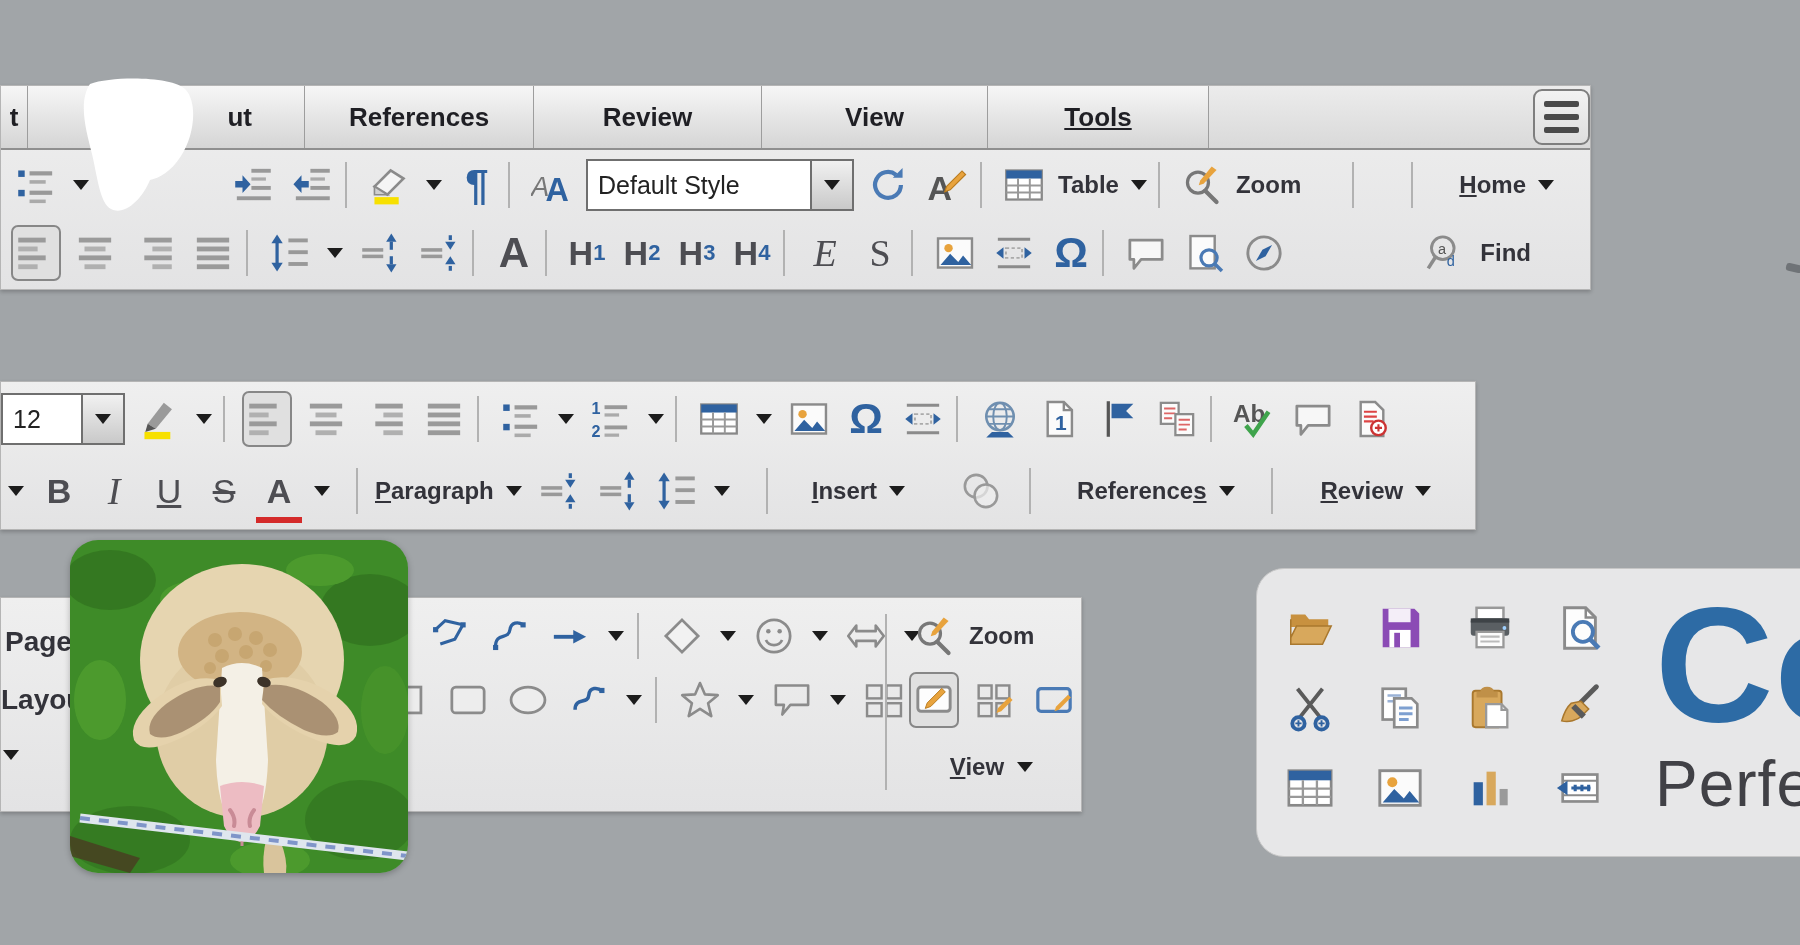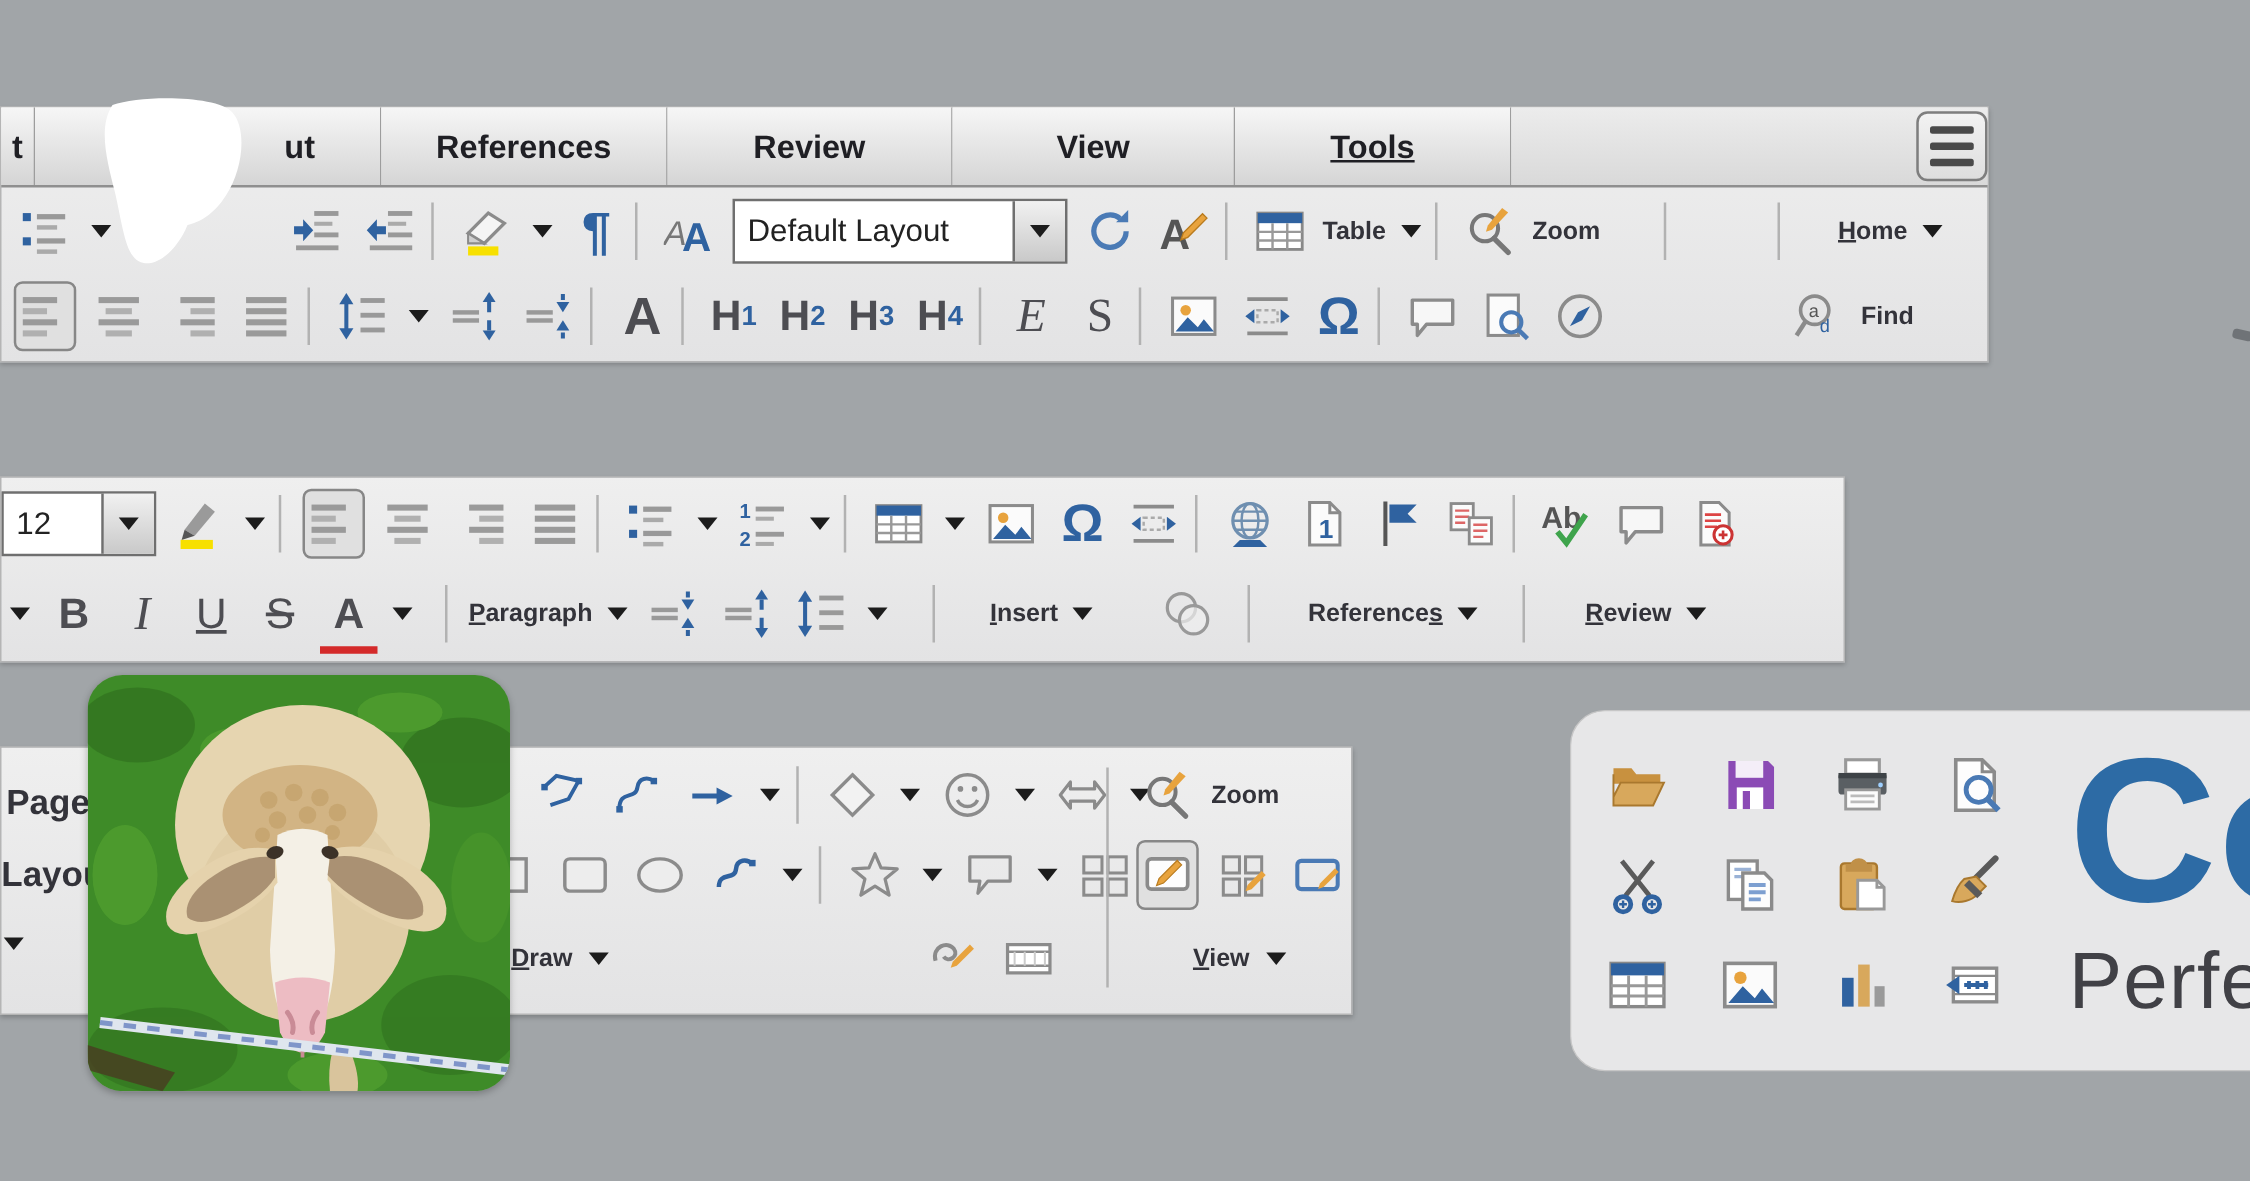--- a/index.html
+++ b/index.html
@@ -145,7 +145,7 @@
           </svg>
         </button>
         <div class="combo" style="width: 268px;">
-          <span class="val">Default Layout</span>
+          <span class="val">Default Style</span>
           <div class="cdd">
             <div class="tri"></div>
           </div>

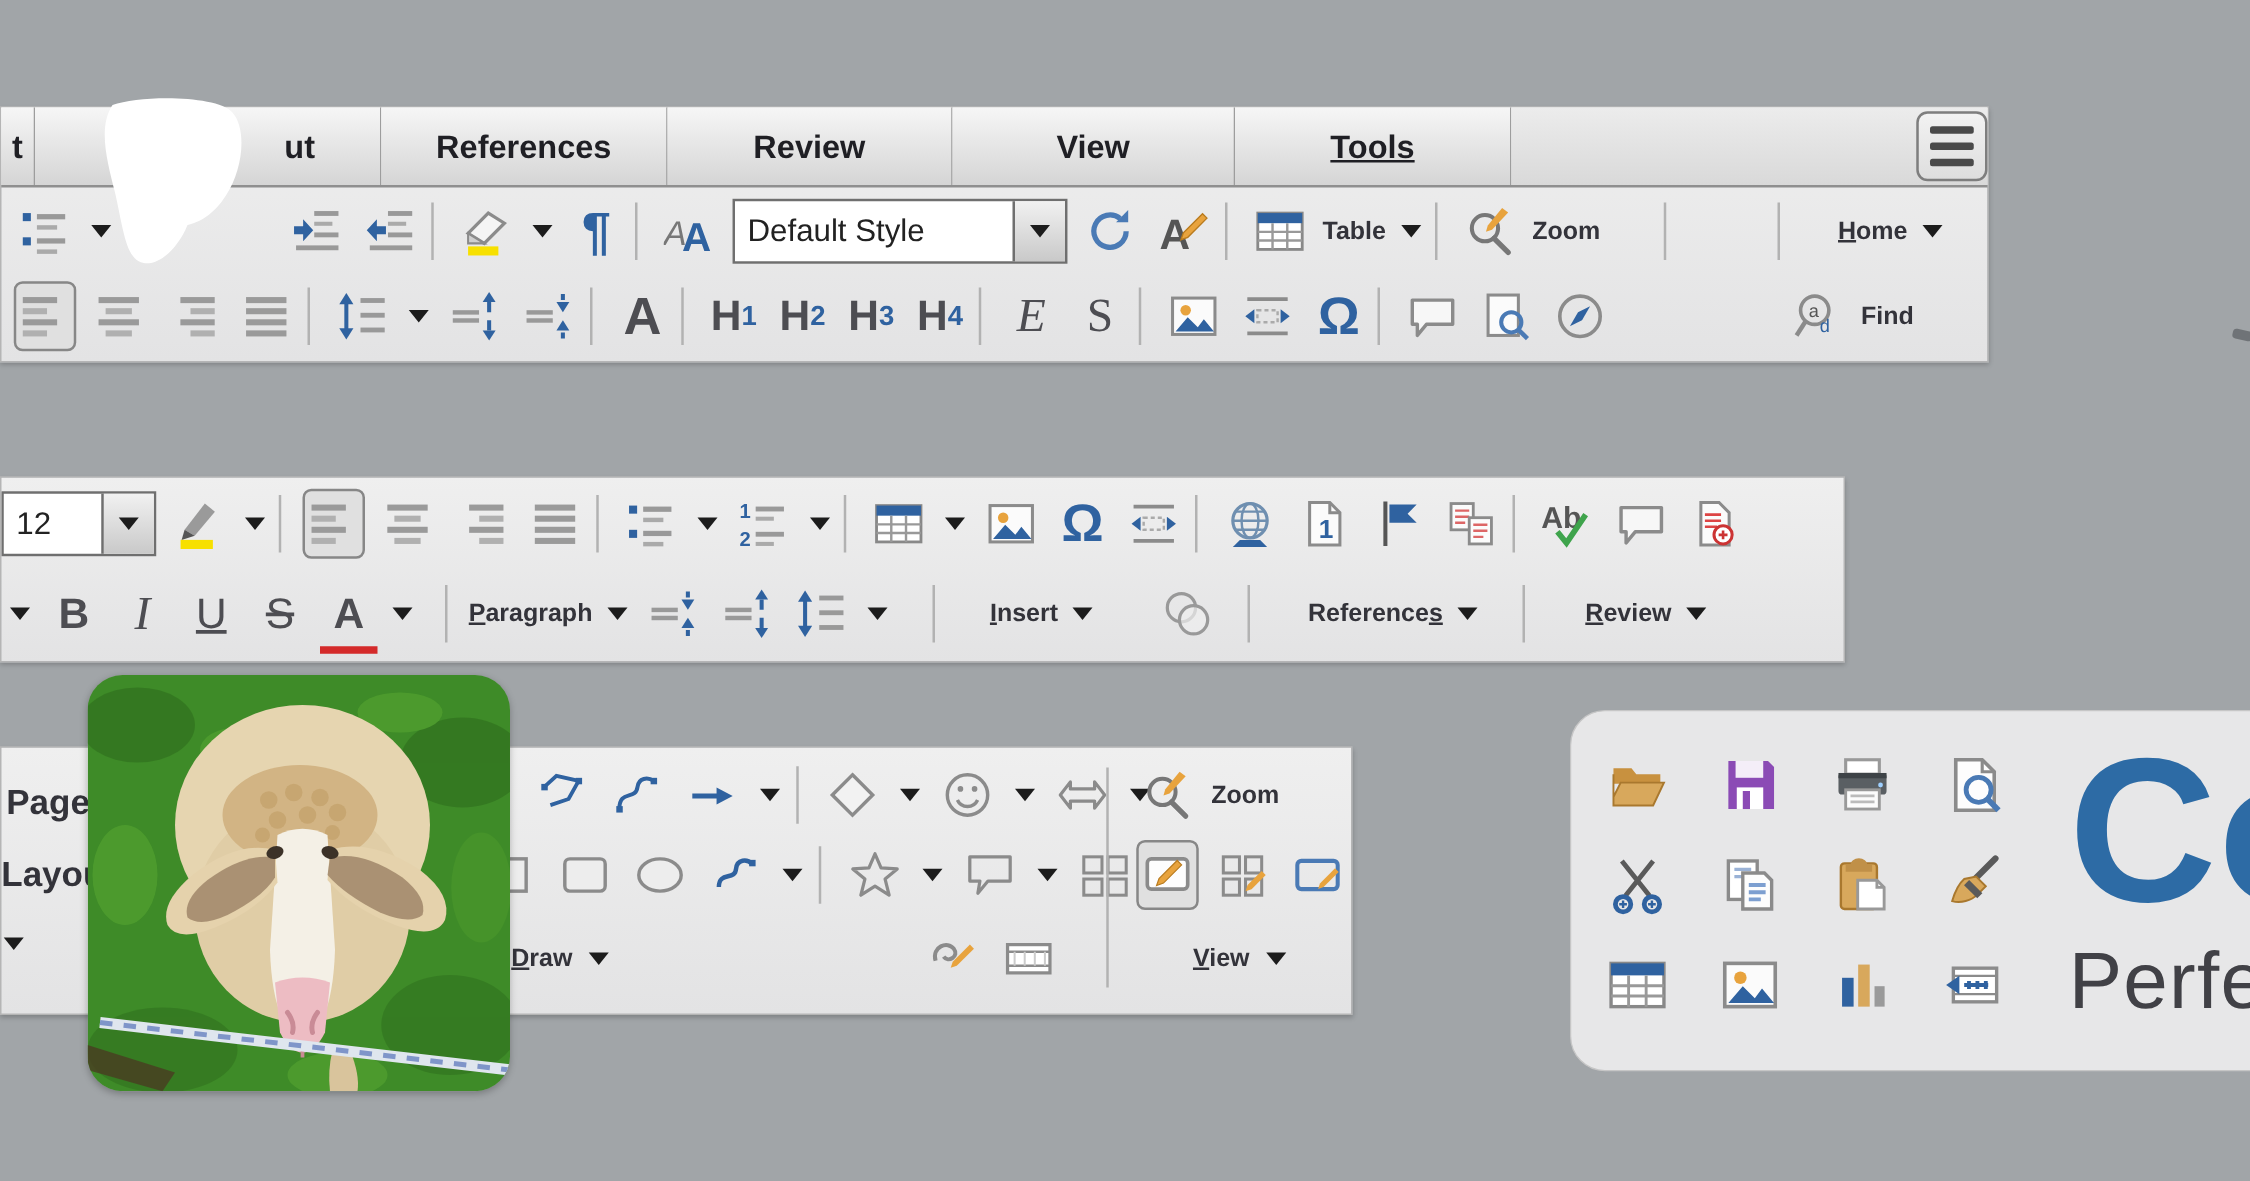--- a/index.html
+++ b/index.html
@@ -26,7 +26,7 @@
   .ic{width:42px;height:42px;display:block;}
   .ddbtn{width:22px;height:30px;display:flex;align-items:center;justify-content:center;background:none;border:none;}
   .tri{width:0;height:0;border-left:8px solid transparent;border-right:8px solid transparent;border-top:10px solid #1c1c1c;}
-  .tlabel{font-size:20px;font-weight:700;color:#33333a;white-space:nowrap;}
+  .tlabel{font-size:24px;font-weight:700;color:#33333a;white-space:nowrap;}
   .tlabel u{text-decoration:underline;}
   .glyph{font-weight:700;color:#4d4d52;font-size:34px;line-height:1;}
   .glyph .sub{font-size:22px;color:#2f62a0;font-weight:700;vertical-align:-6px;}

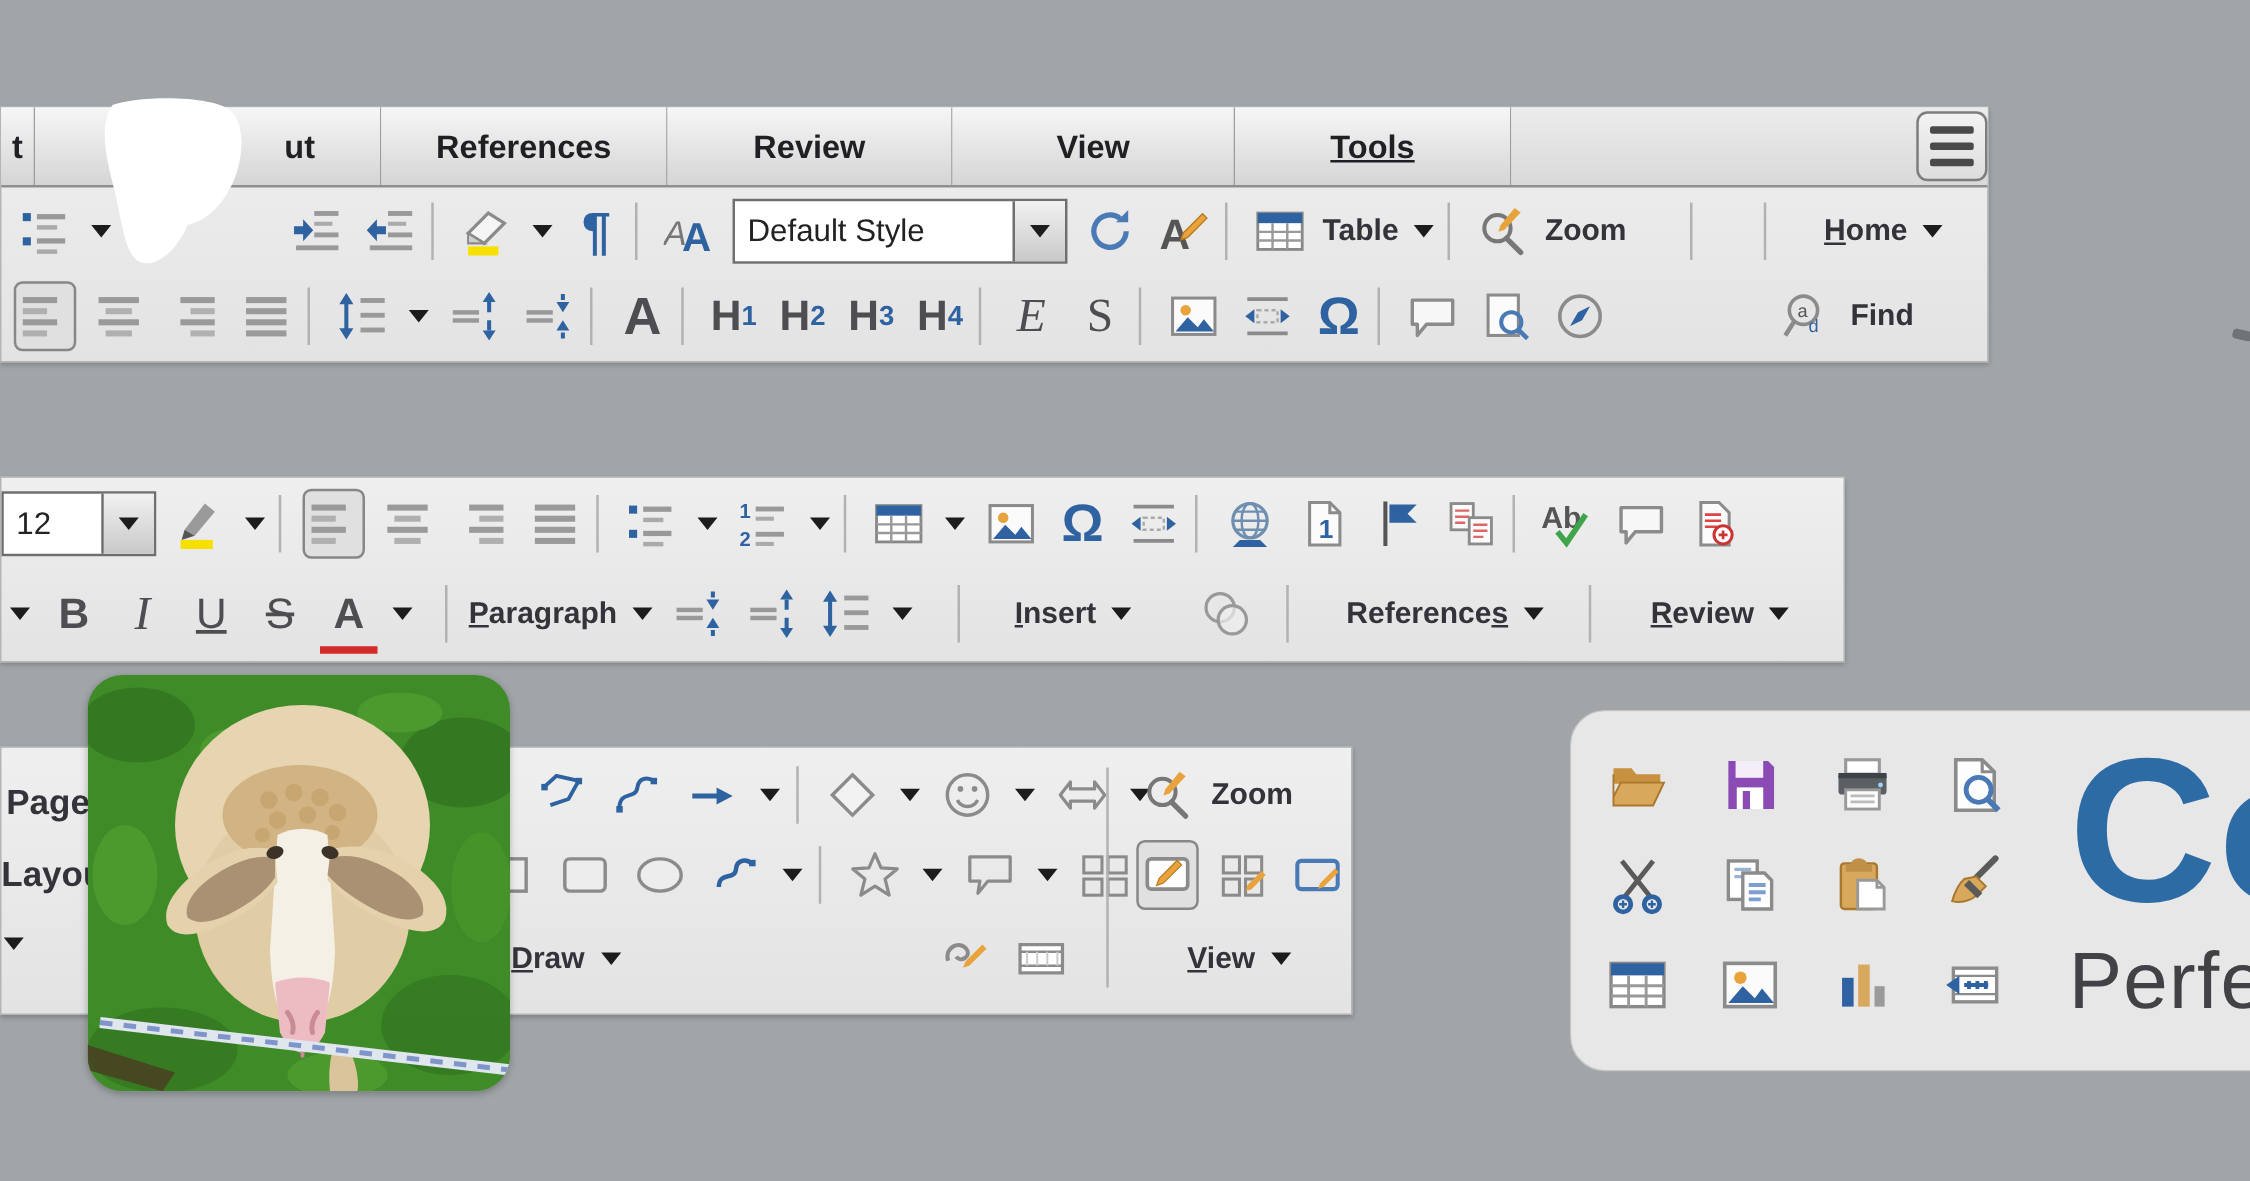--- a/index.html
+++ b/index.html
@@ -683,26 +683,6 @@
             <div class="tri"></div>
           </button>
         </div>
-      <div id="drawrow3" class="drow" style="height:70px;">
-          <span class="tlabel"><u>D</u>raw</span>
-          <button class="ddbtn">
-            <div class="tri"></div>
-          </button>
-          <div style="width: 228px;"></div>
-          <button class="tbtn">
-            <svg viewBox="0 0 26 26" class="ic">
-              <path d="M4 14 C2 7 10 4 13 8 C16 12 10 15 8 12" fill="none" stroke="#8b8b8b" stroke-width="2"></path>
-              <path d="M23 8 l-8.5 8.5 -3 1 1 -3 8.5 -8.5 z" fill="#e8a33d"></path>
-            </svg>
-          </button>
-          <button class="tbtn">
-            <svg viewBox="0 0 26 26" class="ic">
-              <rect x="2.5" y="6" width="21" height="14" fill="#fff" stroke="#8b8b8b" stroke-width="1.6"></rect>
-              <path d="M2.5 9.5 h21 M2.5 16.5 h21" stroke="#8b8b8b" stroke-width="1.2"></path>
-              <path d="M6 9.5 v7 M11 9.5 v7 M16 9.5 v7 M21 9.5 v7" stroke="#ccc" stroke-width="1"></path>
-            </svg>
-          </button>
-        </div>
     </div>
     <div id="drawsep"></div>
     <div id="zoomblock">

